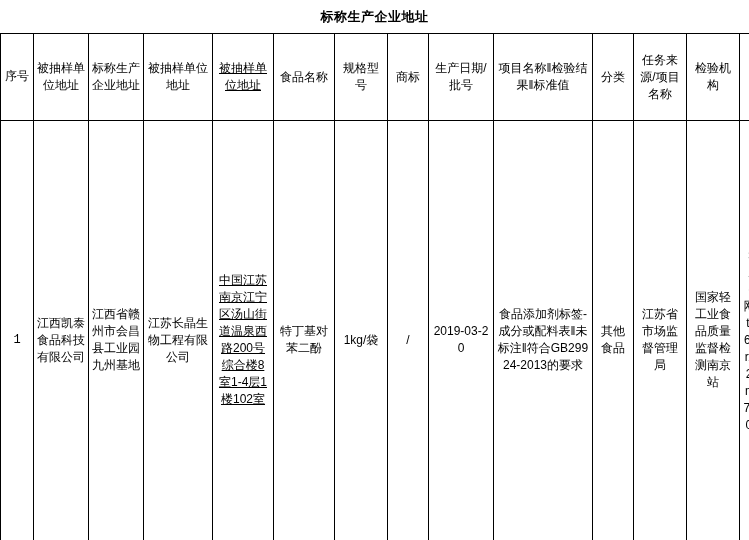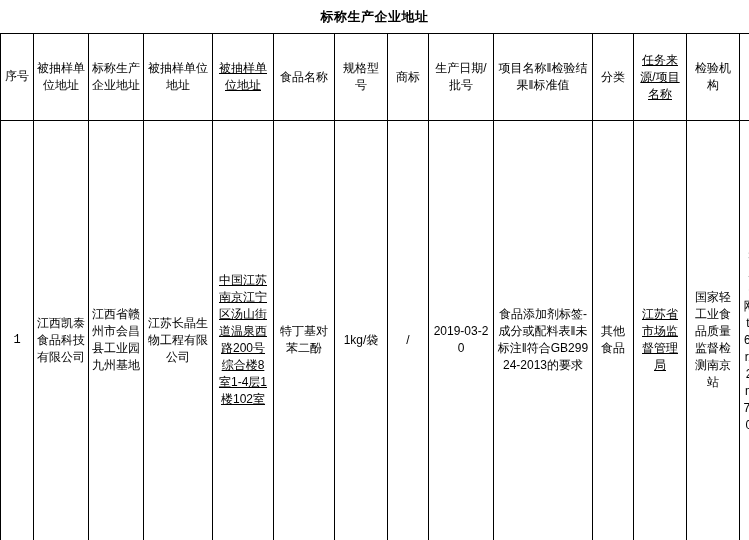--- a/index.html
+++ b/index.html
@@ -64,7 +64,7 @@
   .c8  { width: 58px; }
   .c9  { width: 92px; }
   .c10 { width: 34px; }
-  .c11 { width: 46px; text-decoration: underline; }
+  .c11 { width: 46px; }
   .c12 { width: 46px; }
   .c13 { width: 71px; }
 

